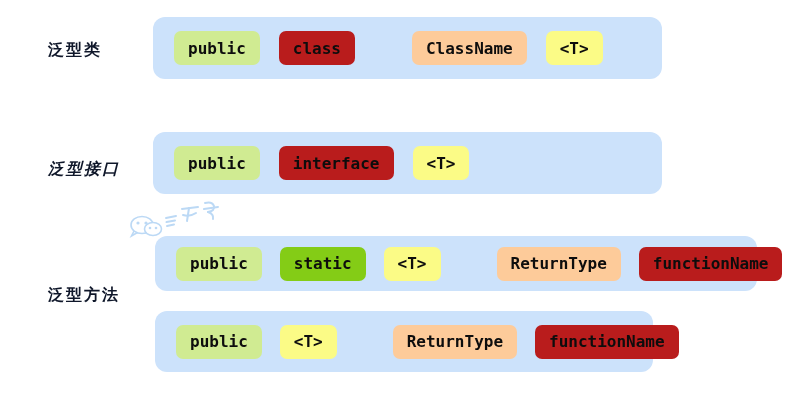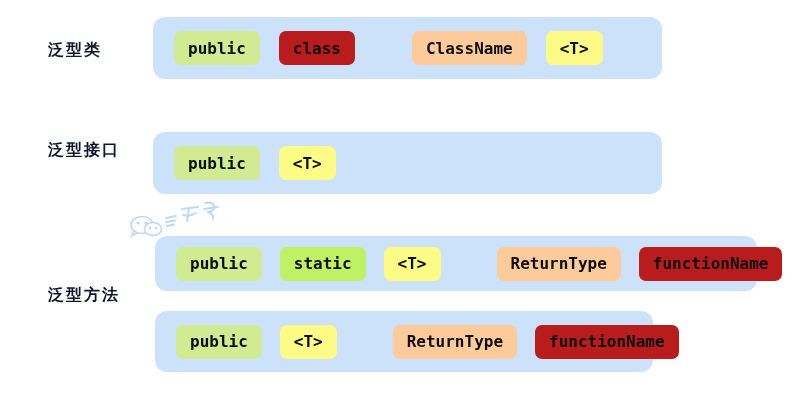--- a/index.html
+++ b/index.html
@@ -60,7 +60,7 @@
 
   
   #label-class     { left: 48px;  top: 40px;  }
-  #label-interface { left: 48px;  top: 140px; }
+  #label-interface { left: 48px;  top: 159px; font-style: italic; }
   #label-method    { left: 48px;  top: 285px; }
 
   #panel-class     { left: 153px; top: 17px;  width: 509px; height: 62px;  padding-left: 21px; gap: 19px; }

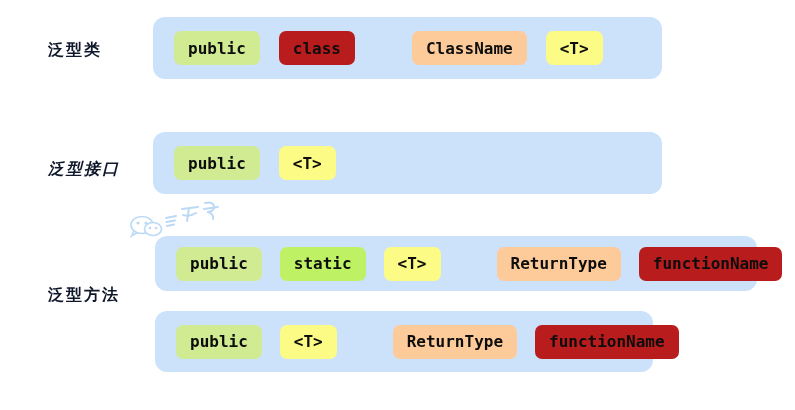--- a/index.html
+++ b/index.html
@@ -98,6 +98,7 @@
 
   <div class="panel" id="panel-interface">
     <span class="chip green">public</span>
+    <span class="chip pink">interface</span>
     <span class="chip yellow">&lt;T&gt;</span>
   </div>
 

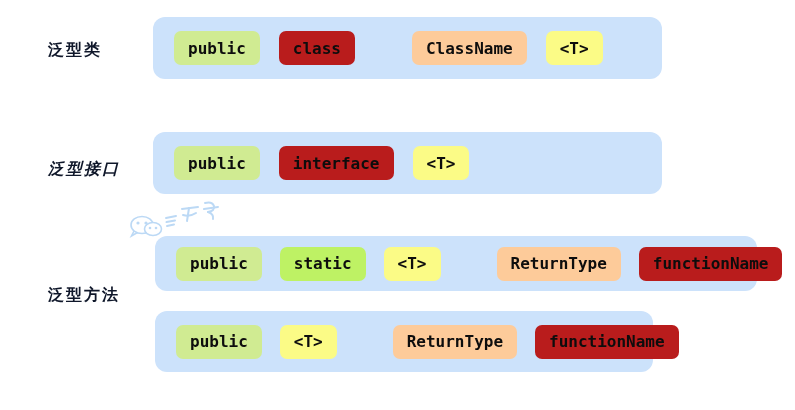--- a/index.html
+++ b/index.html
@@ -56,7 +56,7 @@
   .chip.pink    { background: #b91c1c; }
   .chip.orange  { background: #fdcb9a; margin-left: 38px; }
   .chip.yellow  { background: #fbfb86; }
-  .chip.grey    { background: #bef264; }
+  .chip.grey    { background: #84cc16; }
 
   
   #label-class     { left: 48px;  top: 40px;  }

